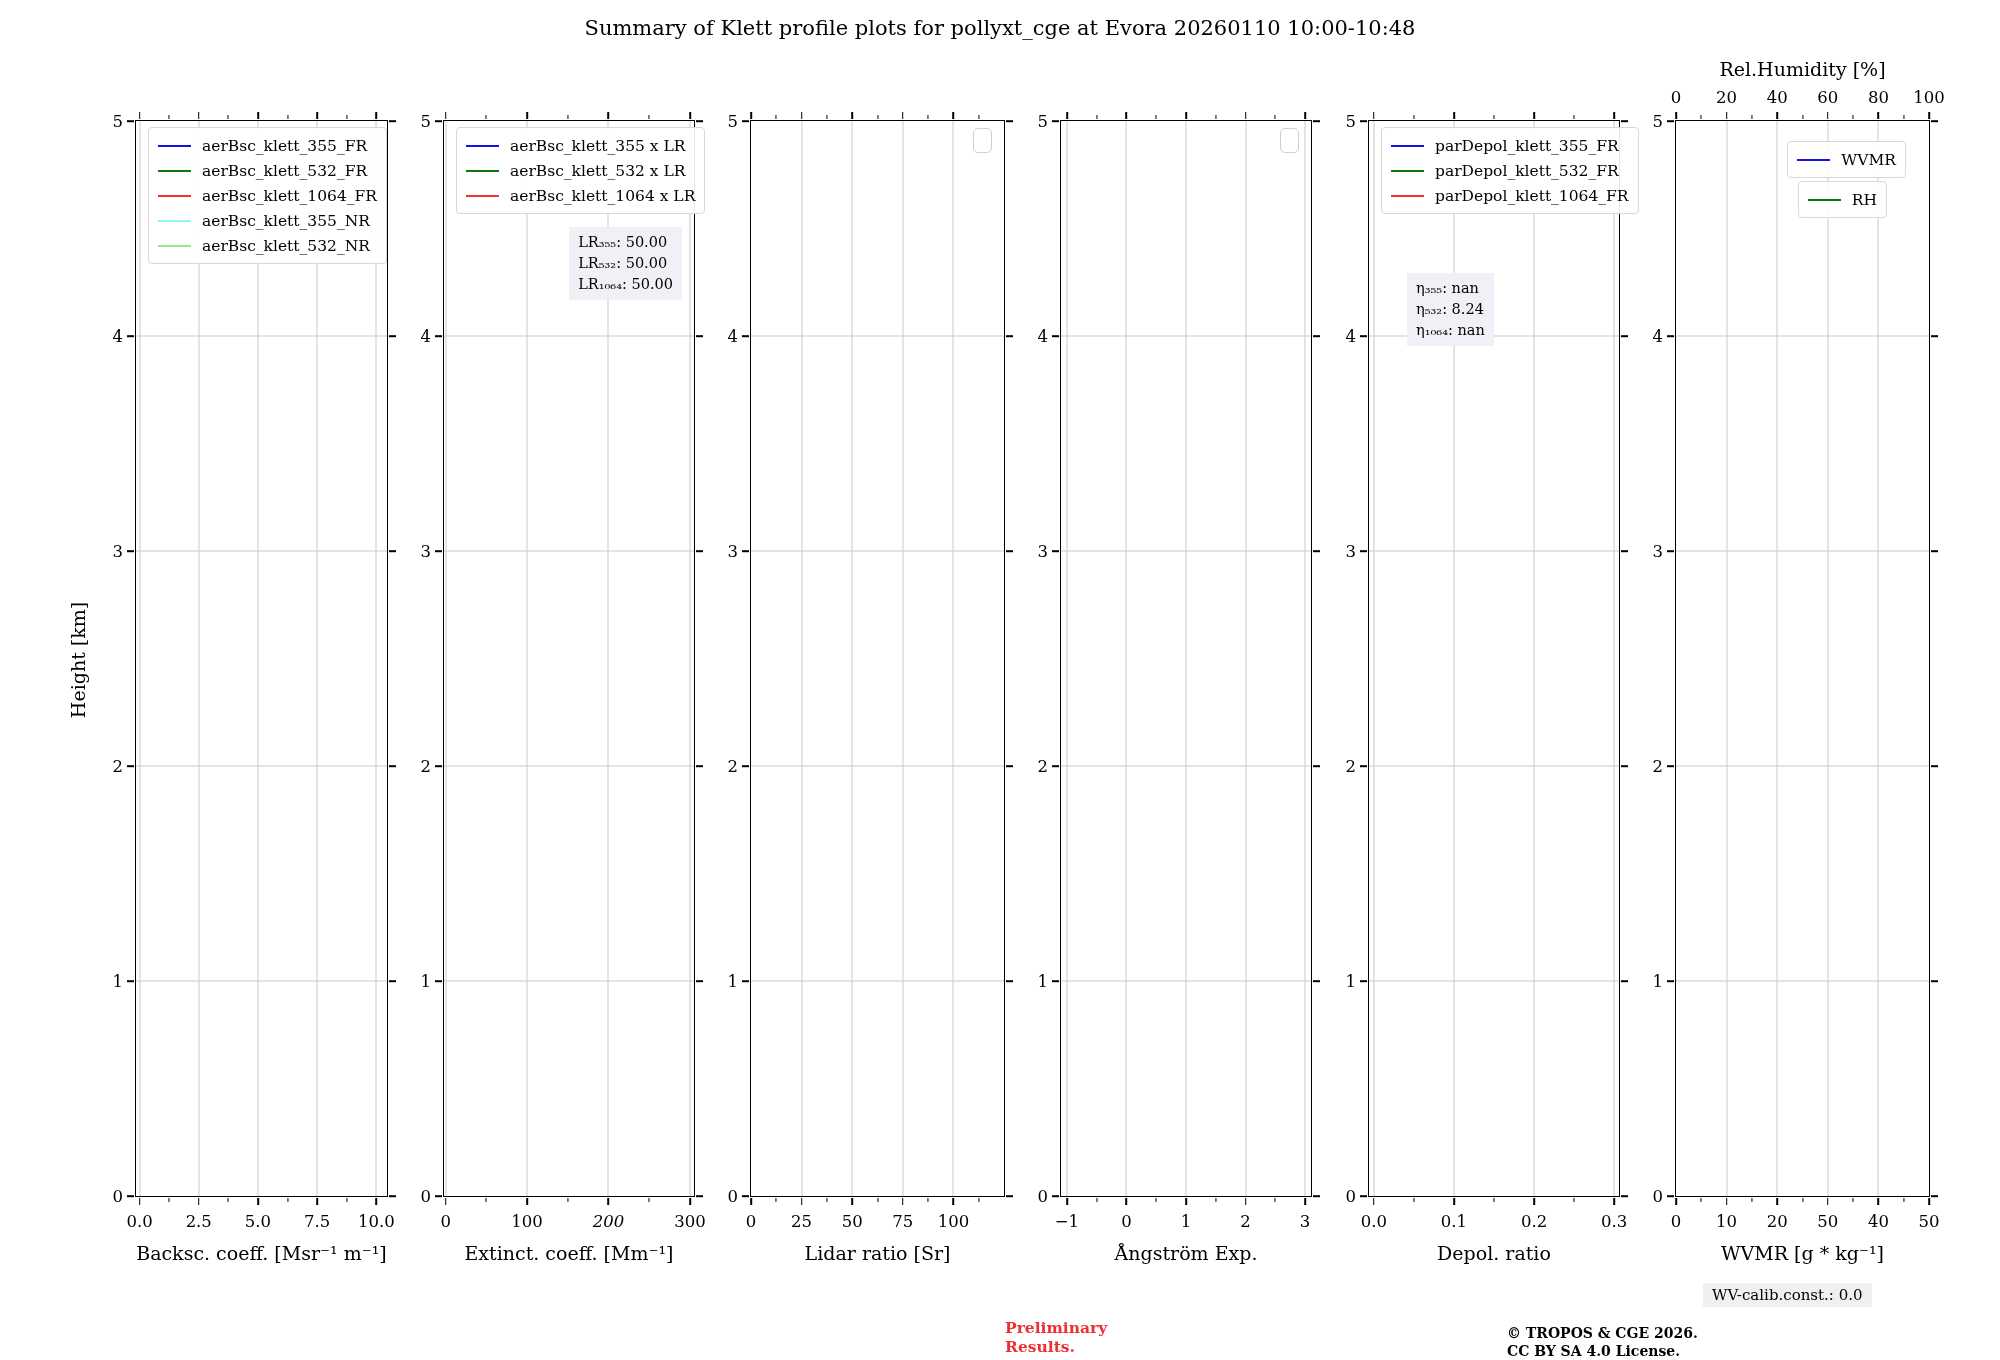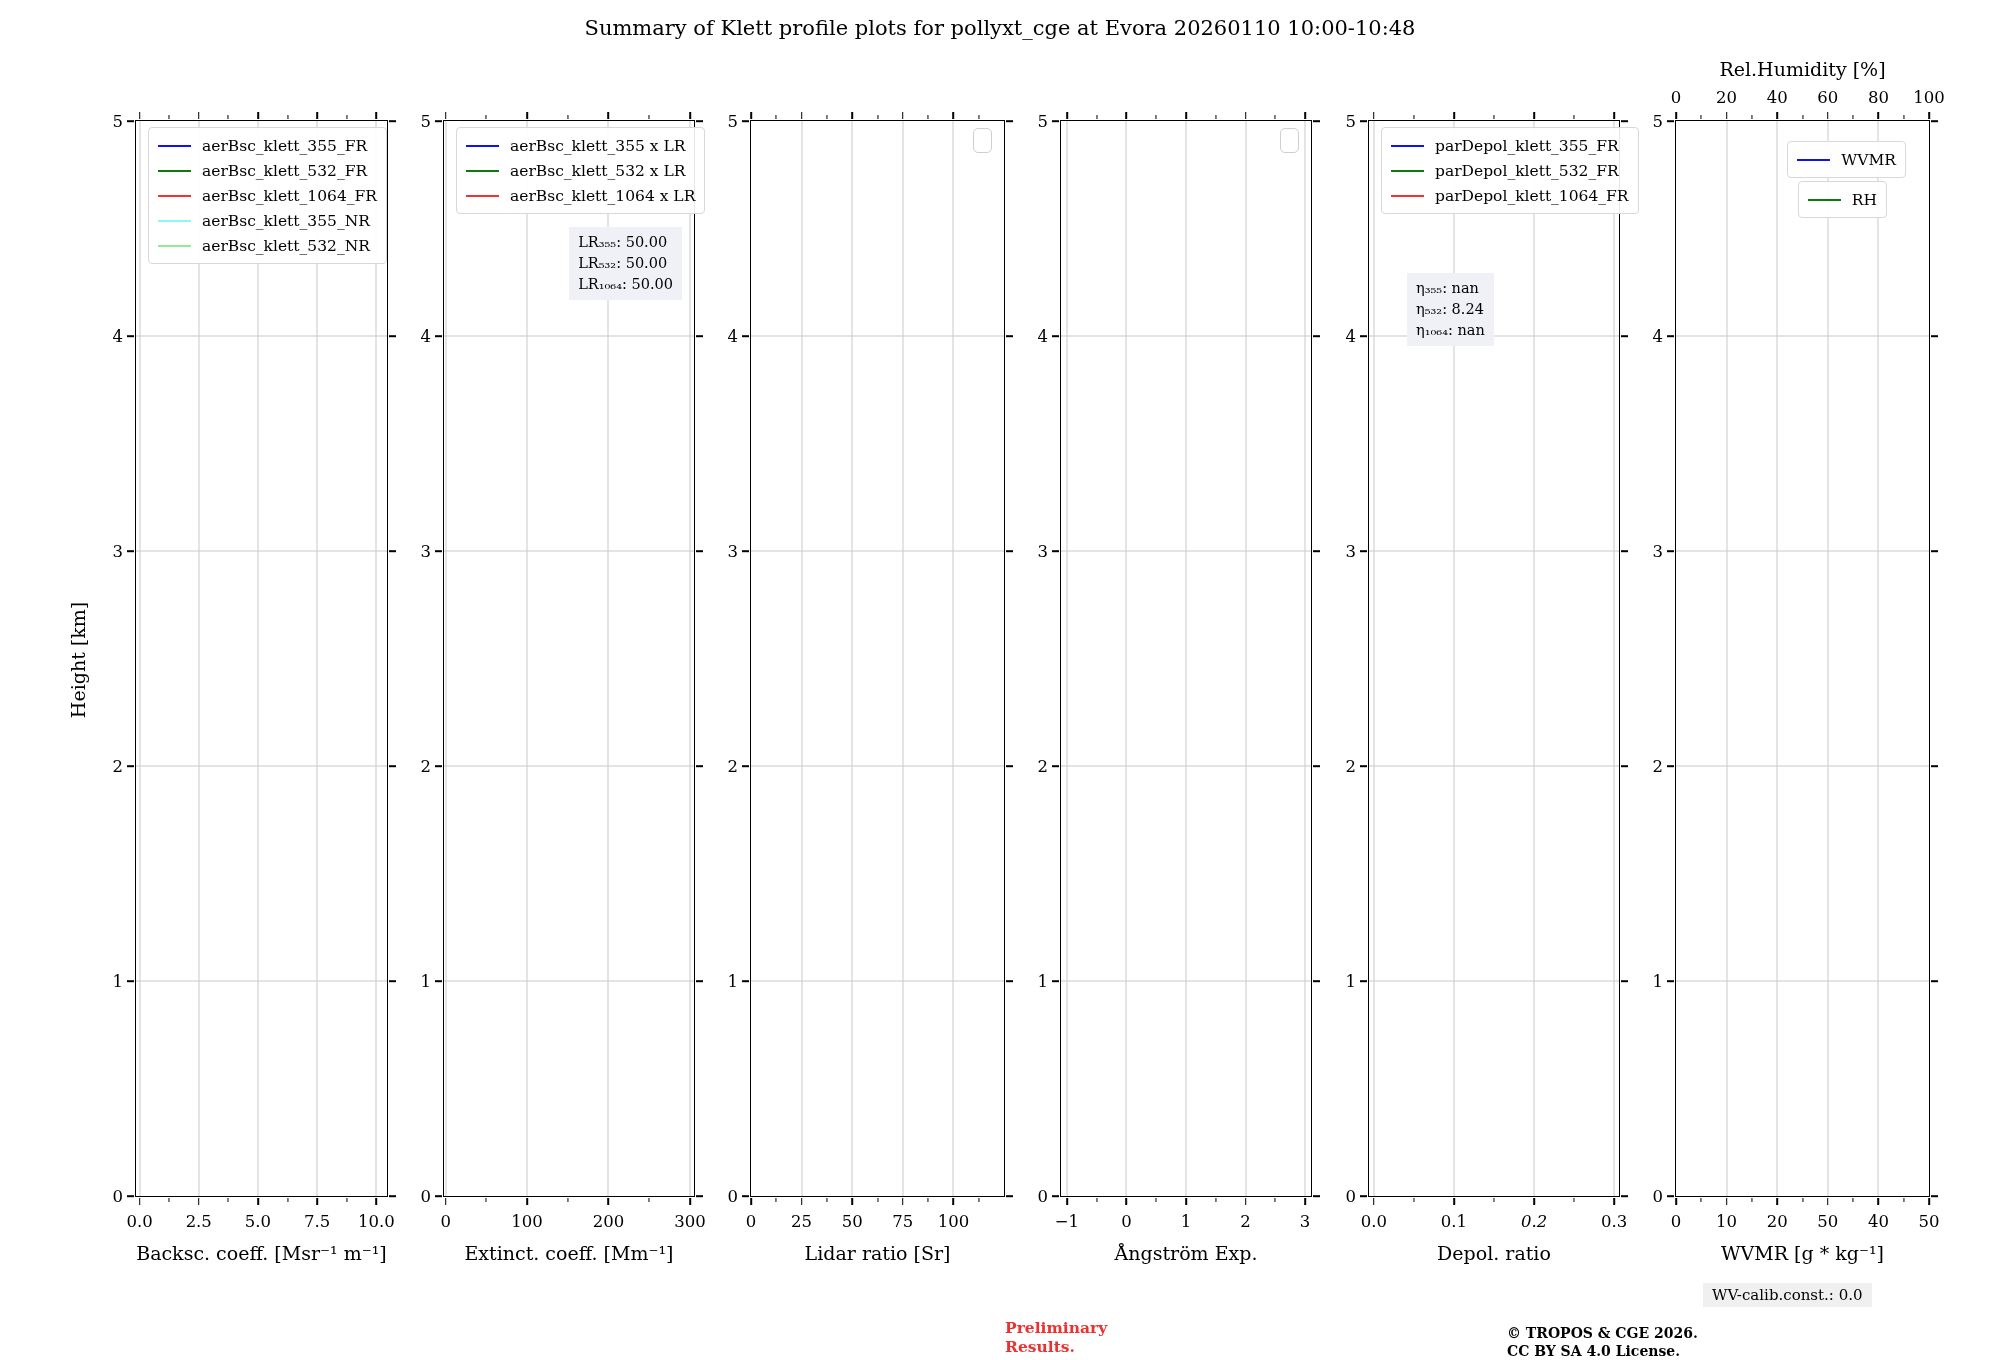--- a/index.html
+++ b/index.html
@@ -166,7 +166,7 @@
       <div class="gv" style="left: 65.798%;"></div>
       <div class="tk tb" style="left: 65.798%;"></div>
       <div class="tk tt" style="left: 65.798%;"></div>
-      <div class="xlab" style="left: 65.798%;">200</div>
+      <div class="xlab" style="left: 65.798%; font-style: italic;">200</div>
       <div class="gv" style="left: 98.3713%;"></div>
       <div class="tk tb" style="left: 98.3713%;"></div>
       <div class="tk tt" style="left: 98.3713%;"></div>

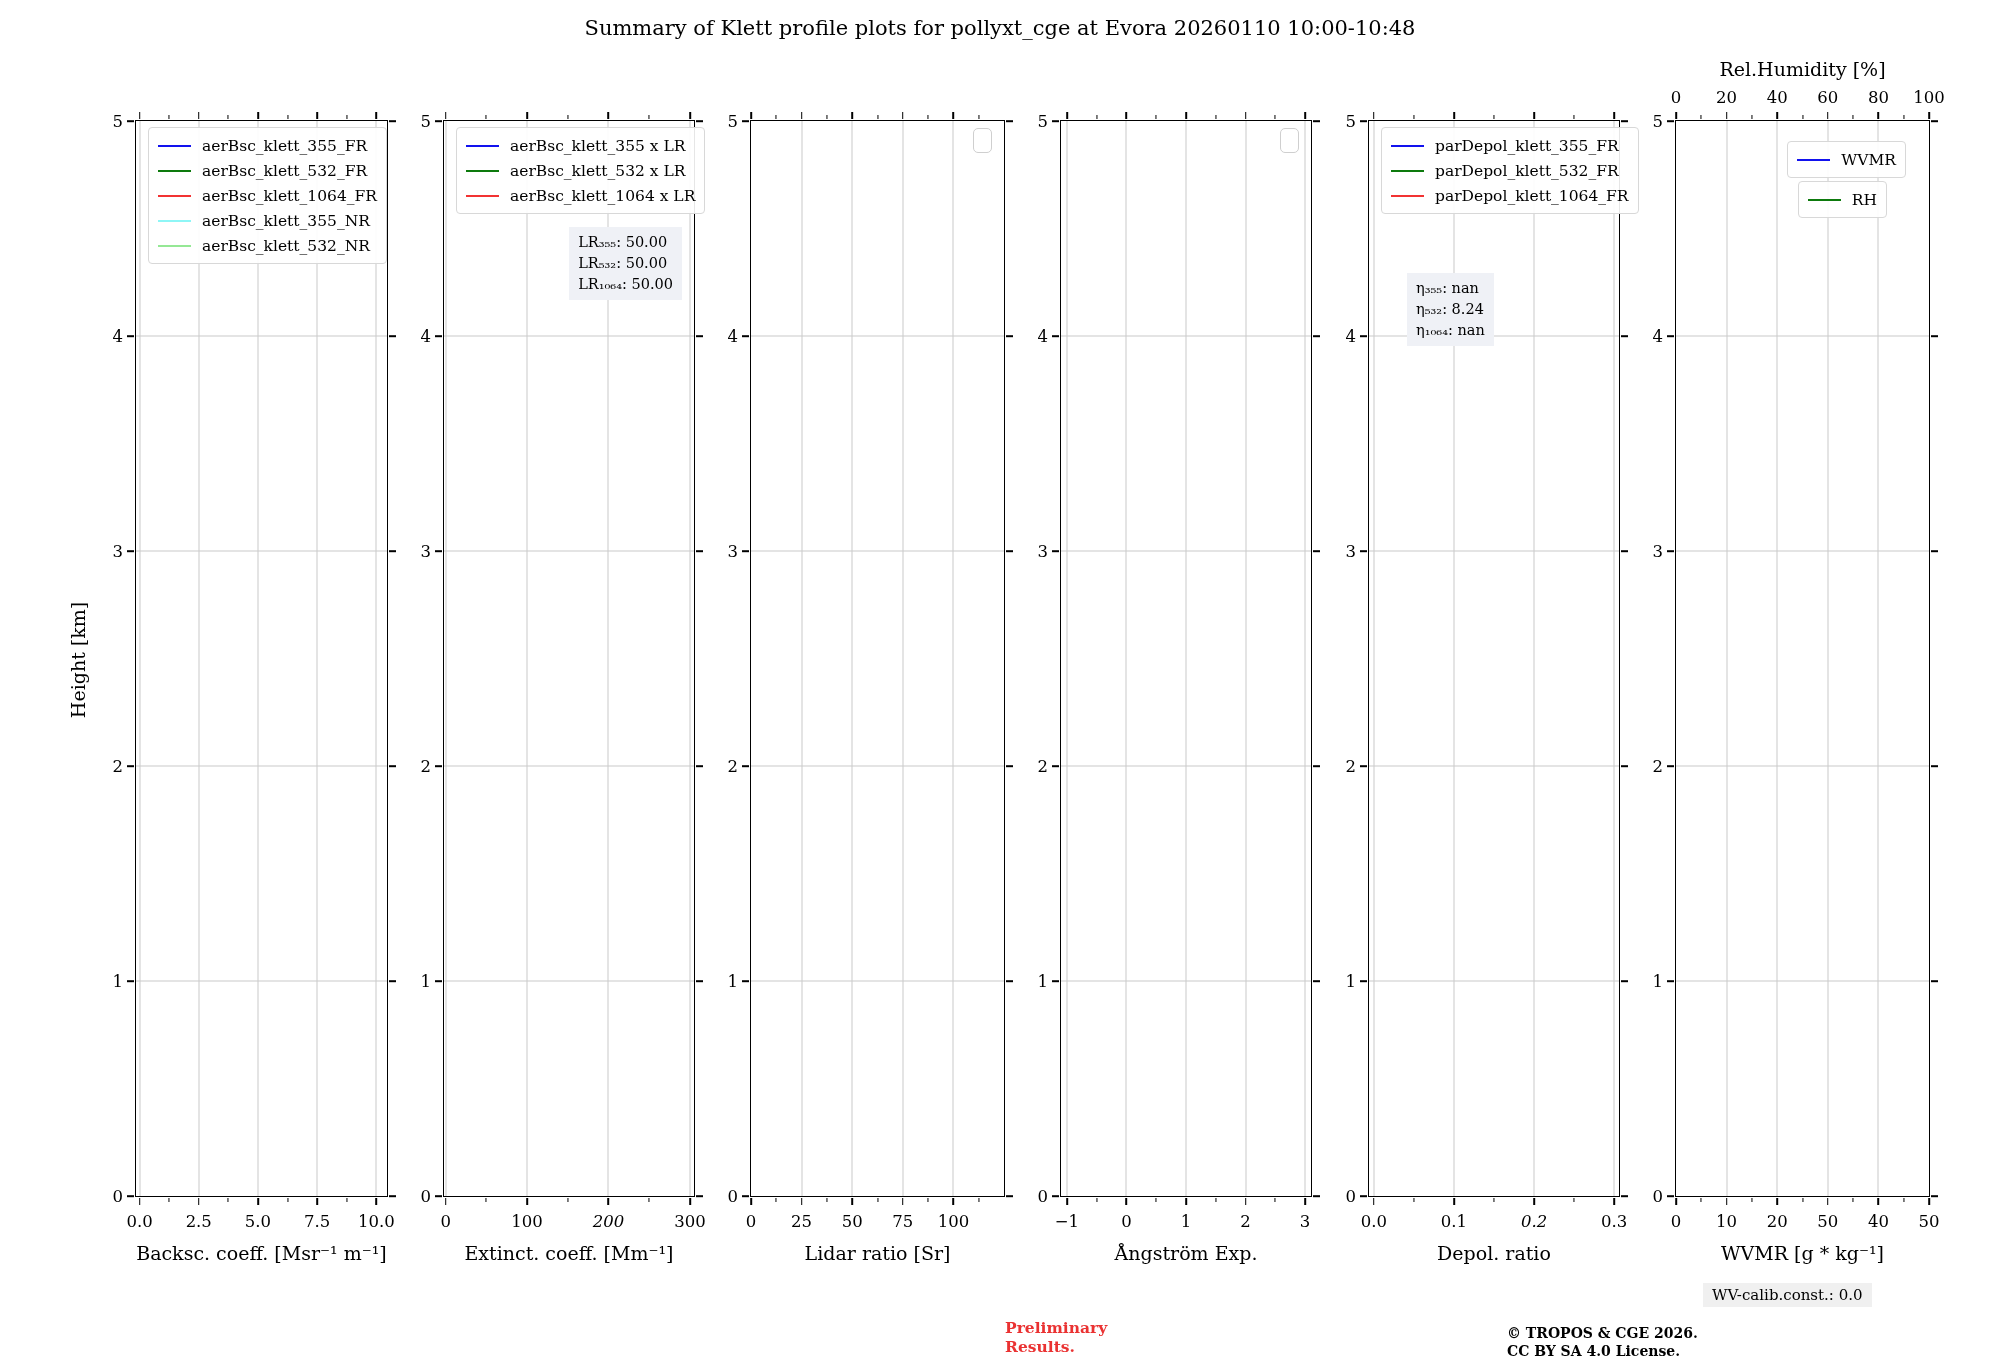--- a/index.html
+++ b/index.html
@@ -341,7 +341,7 @@
       <div class="gv" style="left: 66.0256%;"></div>
       <div class="tk tb" style="left: 66.0256%;"></div>
       <div class="tk tt" style="left: 66.0256%;"></div>
-      <div class="xlab" style="left: 66.0256%; font-style: italic;">0.2</div>
+      <div class="xlab" style="left: 66.0256%;">0.2</div>
       <div class="gv" style="left: 98.0769%;"></div>
       <div class="tk tb" style="left: 98.0769%;"></div>
       <div class="tk tt" style="left: 98.0769%;"></div>

